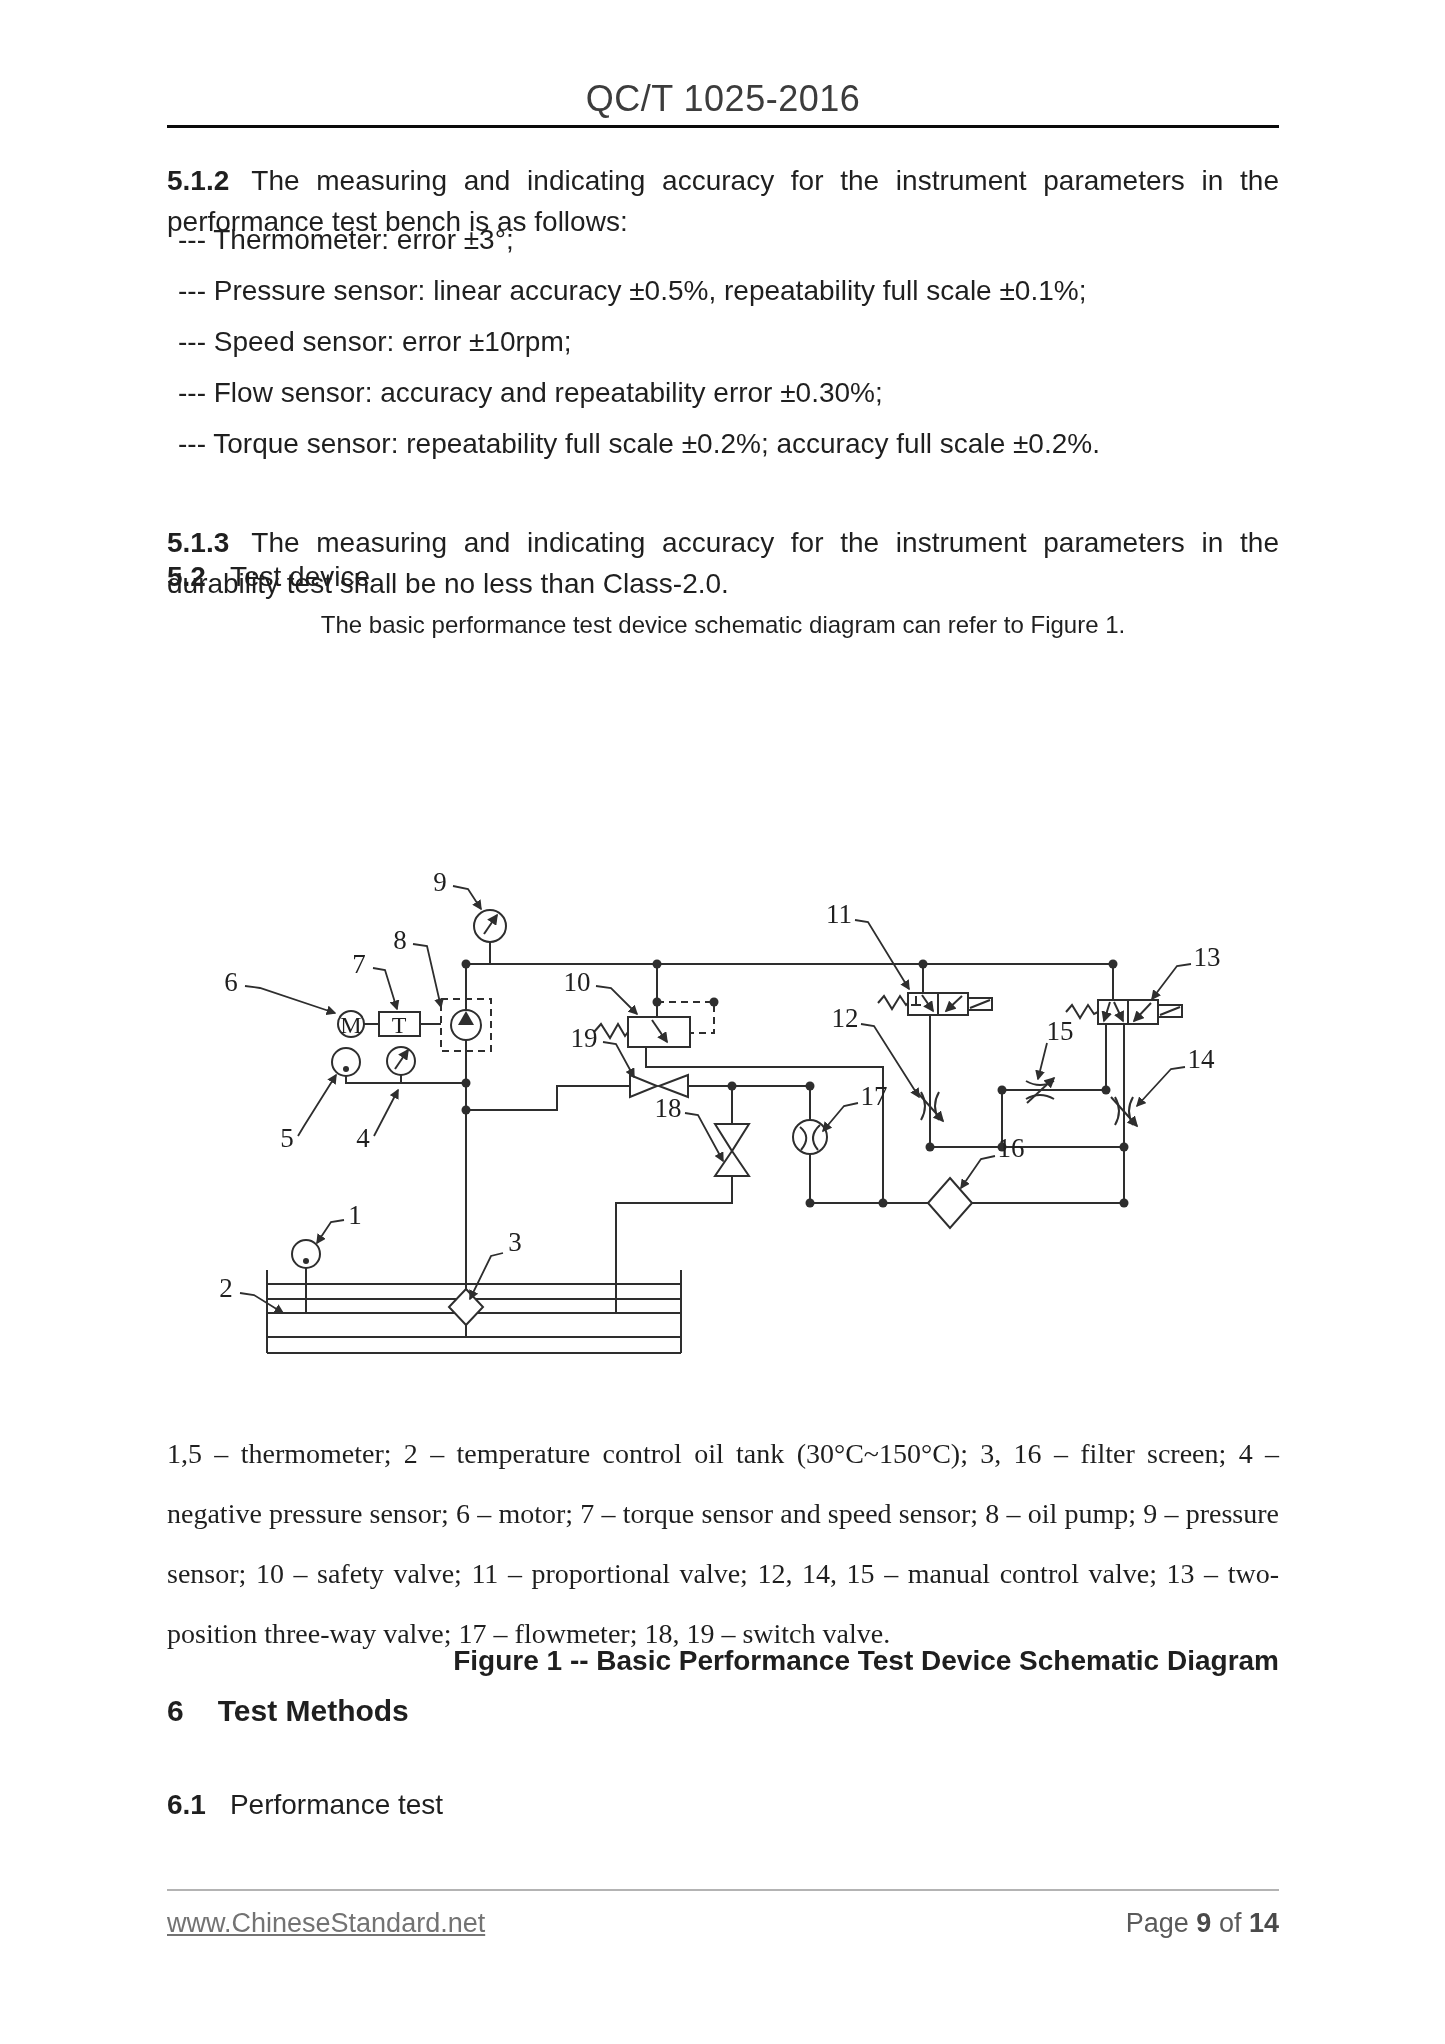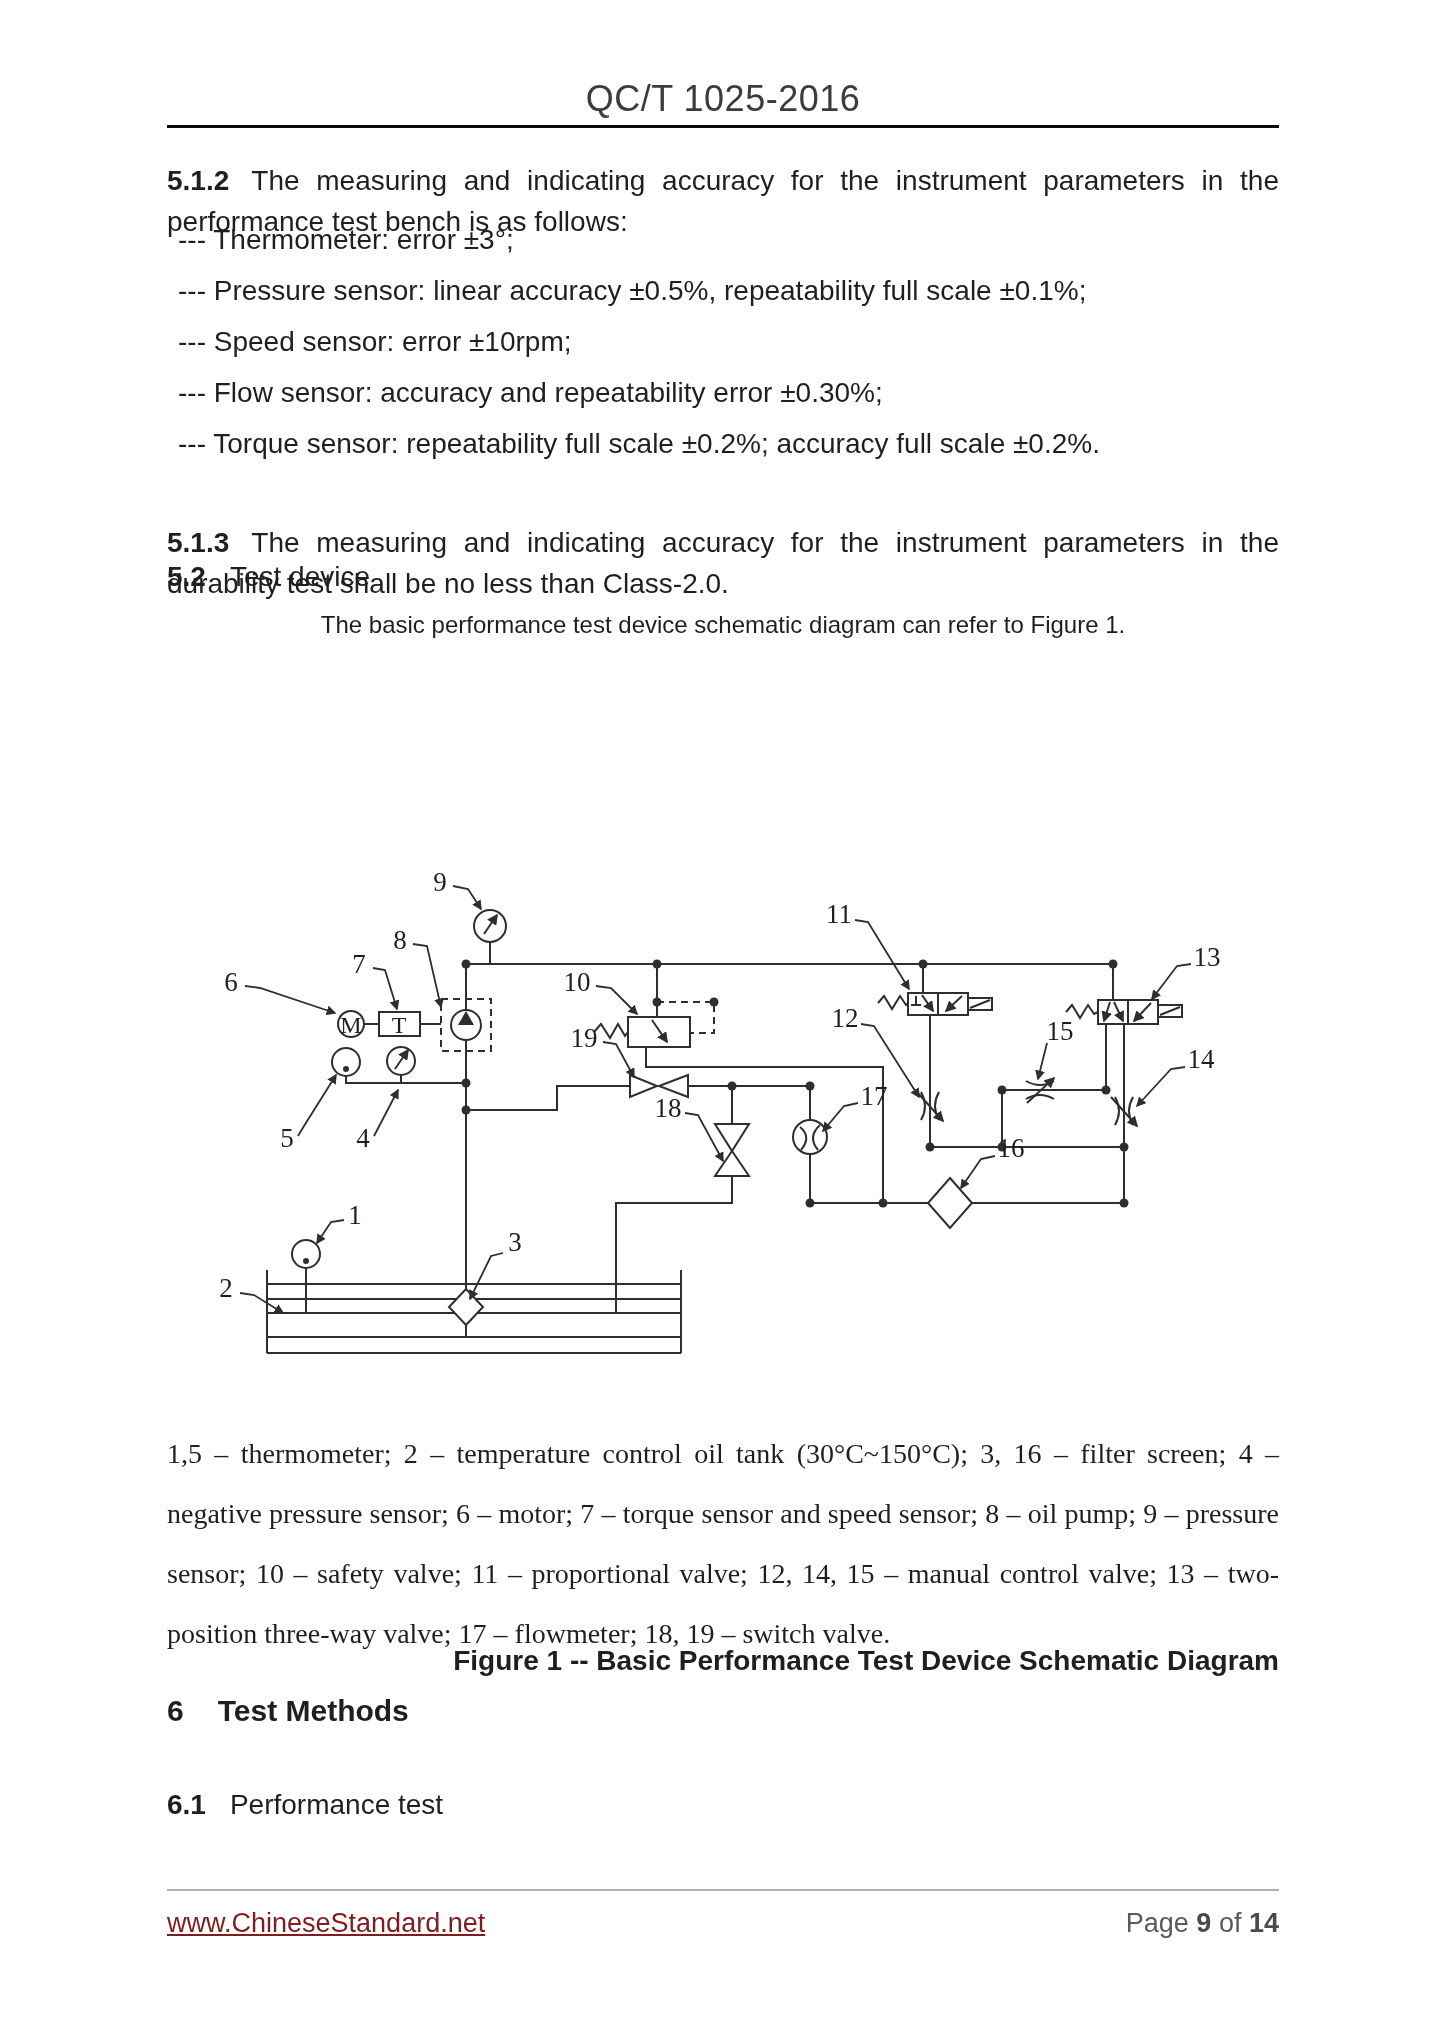--- a/index.html
+++ b/index.html
@@ -25,7 +25,7 @@
   #h61 b{padding-right:24px;}
   #ftr-rule{top:1889px;left:167px;width:1112px;height:2px;background:#b3b3b3;}
   #ftr{top:1908px;left:167px;width:1112px;font-size:27px;color:#5a5a5a;}
-  #ftr-link{float:left;text-decoration:underline;color:#7f1d1d;cursor:pointer;}
+  #ftr-link{float:left;text-decoration:underline;color:#737373;cursor:pointer;}
   #ftr-page{float:right;}
   #ftr-page b{color:#4a4a4a;}
   #schsvg{top:0;left:0;pointer-events:none;}

